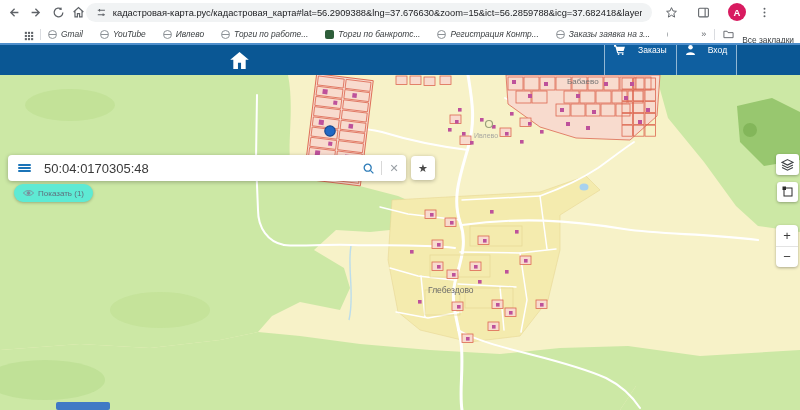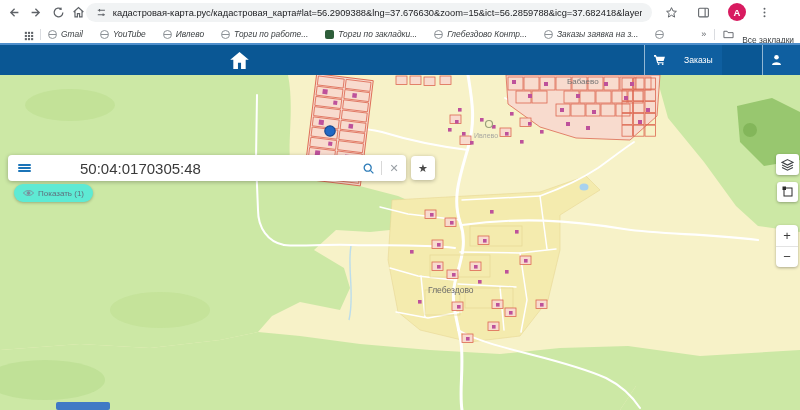--- a/index.html
+++ b/index.html
@@ -137,7 +137,7 @@
       </div>
       <div class="bm">
         <span class="fav site"></span>
-        <label>Торги по закладки...</label>
+        <label>Торги по банкротс...</label>
       </div>
       <div class="bm">
         <span class="fav"></span>

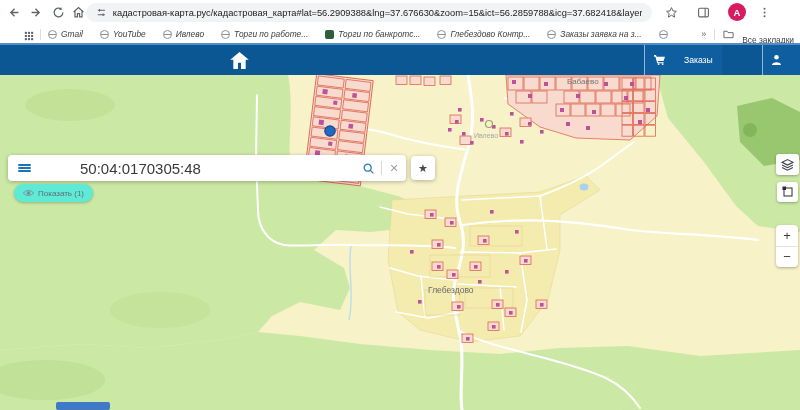--- a/index.html
+++ b/index.html
@@ -141,7 +141,7 @@
       </div>
       <div class="bm">
         <span class="fav"></span>
-        <label>Глебездово Контр...</label>
+        <label>Регистрация Контр...</label>
       </div>
       <div class="bm">
         <span class="fav"></span>

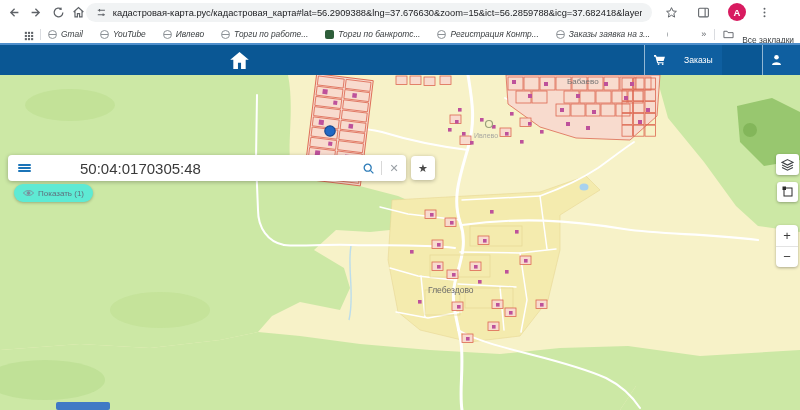--- a/index.html
+++ b/index.html
@@ -25,7 +25,7 @@
   #site-header { position:absolute; left:0; top:45px; width:800px; height:30px; background:#0a5794; }
   #home-btn { position:absolute; left:220px; top:45px; width:38px; height:30px; display:flex; align-items:center; justify-content:center; }
   #hdr-btns { position:absolute; left:604px; top:45px; height:30px; display:flex; }
-  .hbtn { background:#0f5fa0; color:#fff; font-size:8.6px; display:flex; align-items:center; gap:19px; padding:0 9px; border-left:1px solid rgba(255,255,255,.55); cursor:pointer;margin-left:40px; }
+  .hbtn { background:#0f5fa0; color:#fff; font-size:8.6px; display:flex; gap:13px; padding:0 9px; border-left:1px solid rgba(255,255,255,.55); cursor:pointer; }
   .hbtn:last-child { border-right:1px solid rgba(255,255,255,.55); }
   
   #map-wrap { position:absolute; left:0; top:75px; width:800px; height:403px; background:#f7f2c8; }

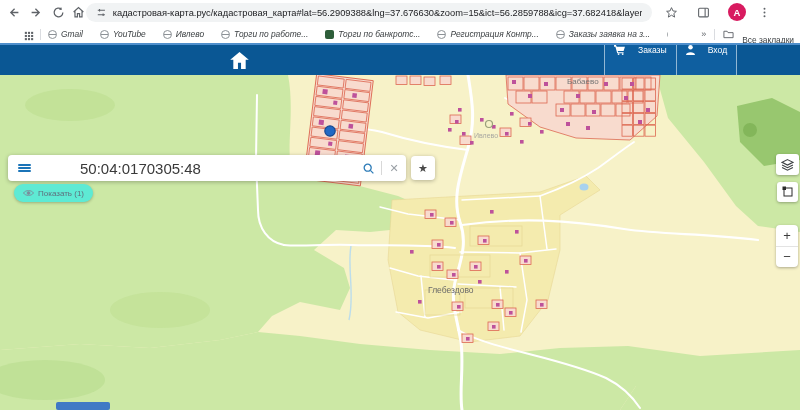--- a/index.html
+++ b/index.html
@@ -34,7 +34,7 @@
   #search-box { position:absolute; left:8px; top:80px; width:398px; height:26px; background:#fff; border-radius:4px; box-shadow:0 1px 4px rgba(0,0,0,.28); display:flex; align-items:center; z-index:20; }
   #menu-btn { width:32px; height:100%; display:flex; align-items:center; justify-content:center; cursor:pointer; }
   #menu-btn .bar { display:block; width:13px; height:2.2px; background:#1b74b8; border-radius:1px; margin:1.2px 0; }
-  #search-input { flex:1; font-size:15px; color:#3a3a3a; padding-left:4px; white-space:nowrap; overflow:hidden; cursor:text;margin-left:36px; }
+  #search-input { flex:1; font-size:13px; color:#3a3a3a; padding-left:4px; white-space:nowrap; overflow:hidden; cursor:text; }
   #mag-btn { width:26px; display:flex; align-items:center; justify-content:center; cursor:pointer; }
   #sb-sep { width:1px; height:14px; background:#d8d8d8; }
   #clear-btn { width:24px; text-align:center; font-size:11px; color:#9aa0a6; cursor:pointer; }

